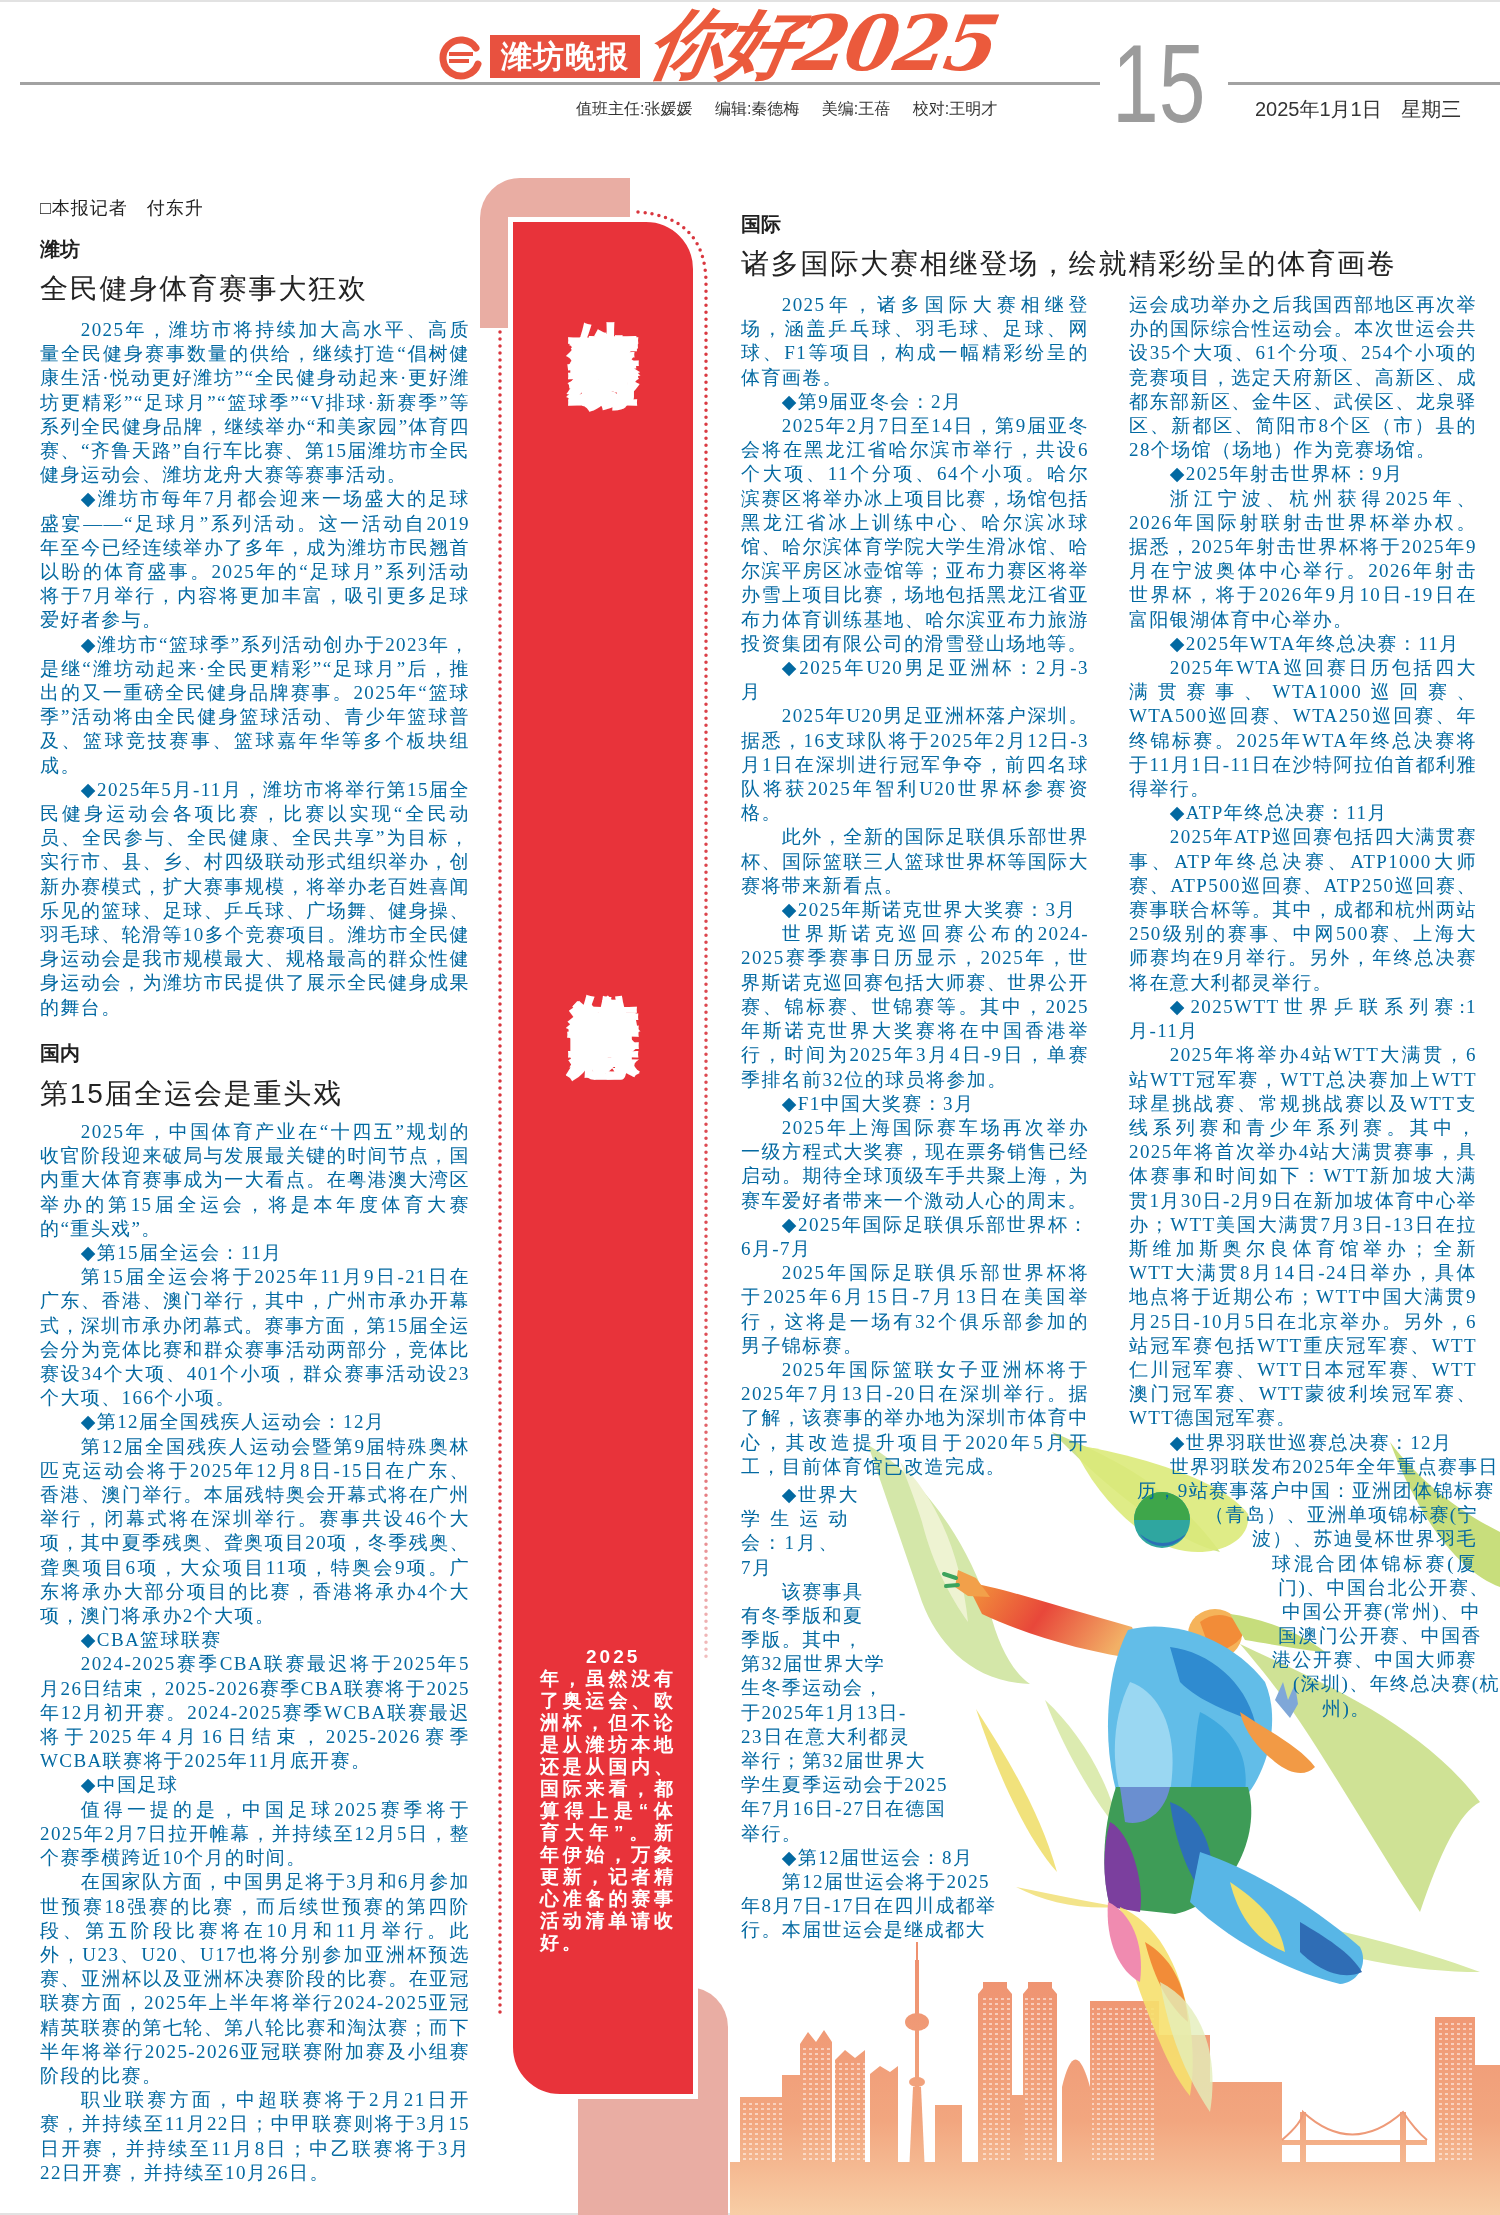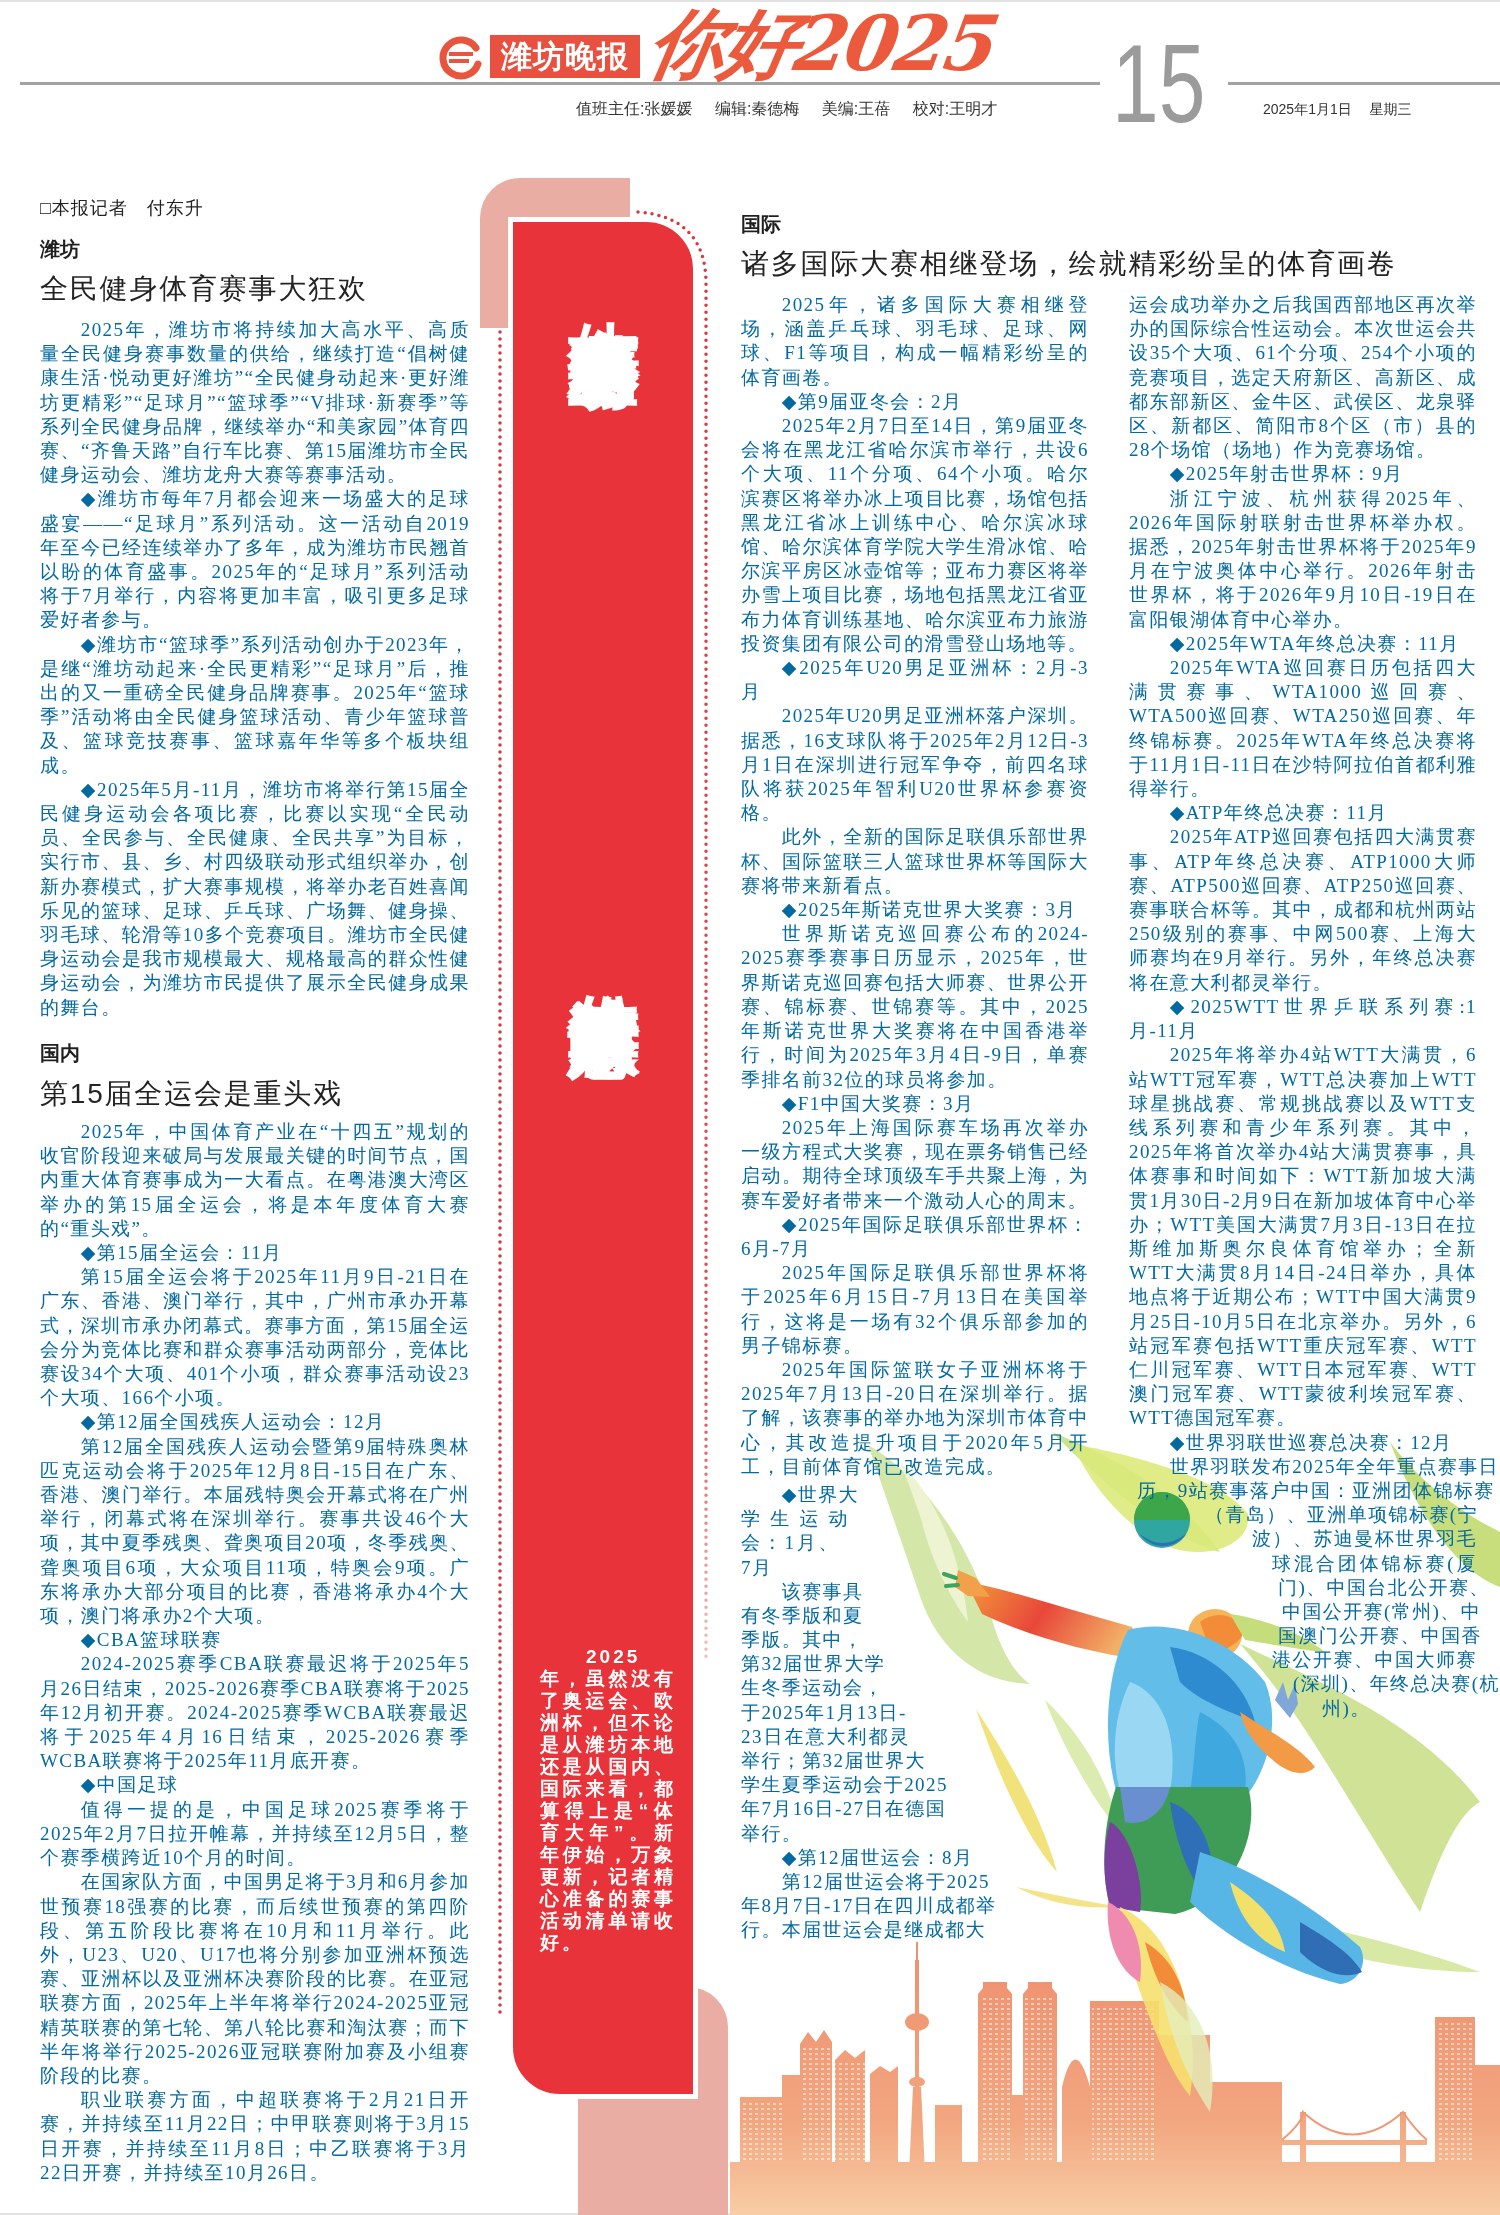--- a/index.html
+++ b/index.html
@@ -18,7 +18,7 @@
 .page-number{left:1112px;top:26px;font-size:112px;line-height:112px;color:#9B9B9B;transform:scaleX(0.75);transform-origin:left top;font-family:"Liberation Sans",sans-serif;}
 .staff{left:576px;top:97px;font-size:16px;line-height:20px;color:#333;white-space:nowrap;}
 .staff span{margin-right:18px;}
-.date{left:1255px;top:97px;font-size:14px;line-height:20px;color:#333;white-space:nowrap;margin-left:8px;}
+.date{left:1255px;top:97px;font-size:20px;line-height:20px;color:#333;white-space:nowrap;}
 .date span{margin-right:14px;}
 
 

